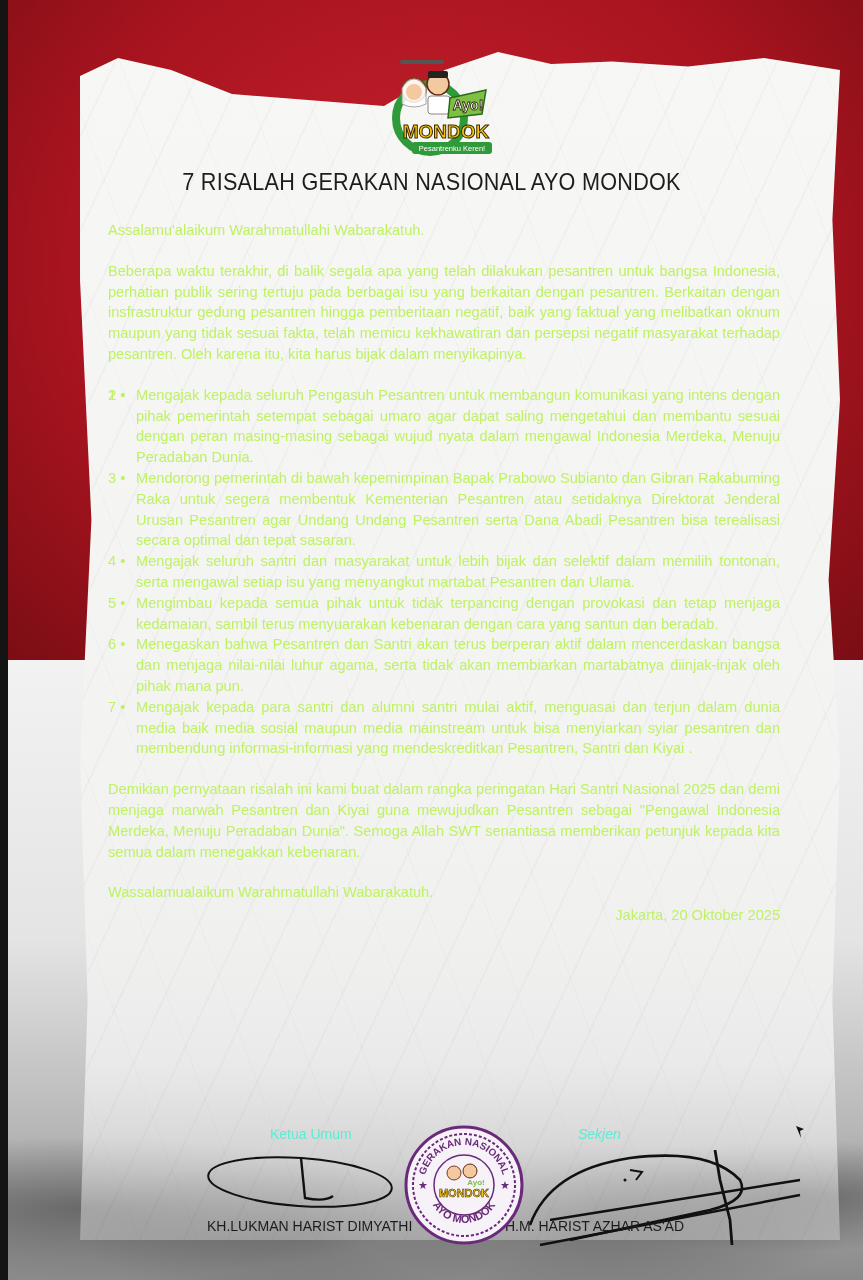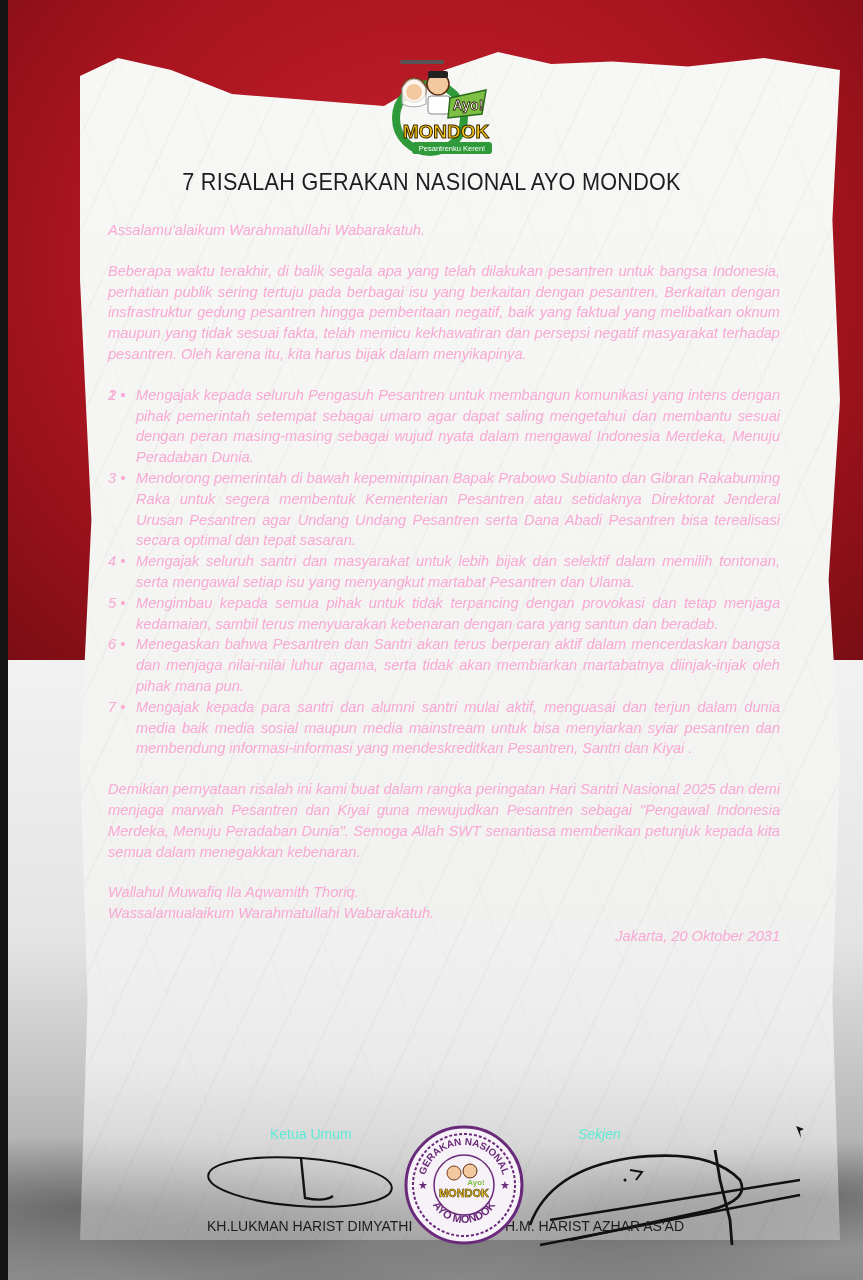--- a/index.html
+++ b/index.html
@@ -48,9 +48,8 @@
   }
   .doc {
     position: absolute; left: 108px; top: 220px; width: 672px;
-    font-family: "Liberation Sans", sans-serif; font-size: 14.6px; line-height: 20.8px; color: #f9a8d4;
+    font-family: "Liberation Sans", sans-serif; font-size: 14.6px; line-height: 20.8px; color: #bef264;
     text-align: justify;
-    font-style: italic;
   }
   .doc p { margin: 0; }
   .greet { margin-bottom: 20px !important; }

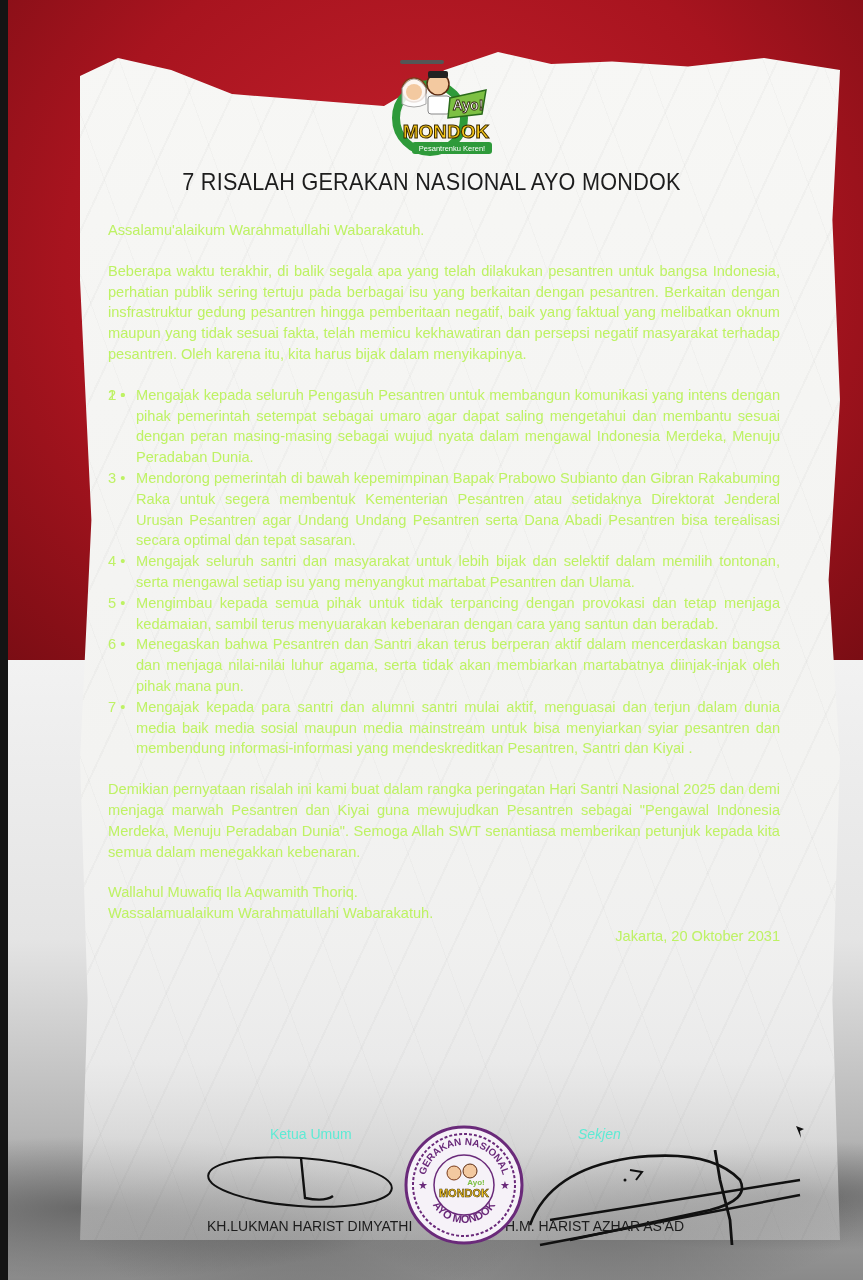--- a/index.html
+++ b/index.html
@@ -108,7 +108,6 @@
     <li><span class="num">7 •</span><span>Mengajak kepada para santri dan alumni santri mulai aktif, menguasai dan terjun dalam dunia media baik media sosial maupun media mainstream untuk bisa menyiarkan syiar pesantren dan membendung informasi-informasi yang mendeskreditkan Pesantren, Santri dan Kiyai .</span></li>
   </ol>
   <p class="closing">Demikian pernyataan risalah ini kami buat dalam rangka peringatan Hari Santri  Nasional 2025 dan demi menjaga marwah Pesantren dan Kiyai guna mewujudkan Pesantren sebagai "Pengawal Indonesia Merdeka, Menuju Peradaban Dunia". Semoga Allah SWT senantiasa memberikan petunjuk kepada kita semua dalam menegakkan kebenaran.</p>
-  <p class="sign-off">Wallahul Muwafiq Ila Aqwamith Thoriq.</p>
   <p class="sign-off">Wassalamualaikum Warahmatullahi Wabarakatuh.</p>
   <p class="date">Jakarta, 20 Oktober  2031</p>
 </div>

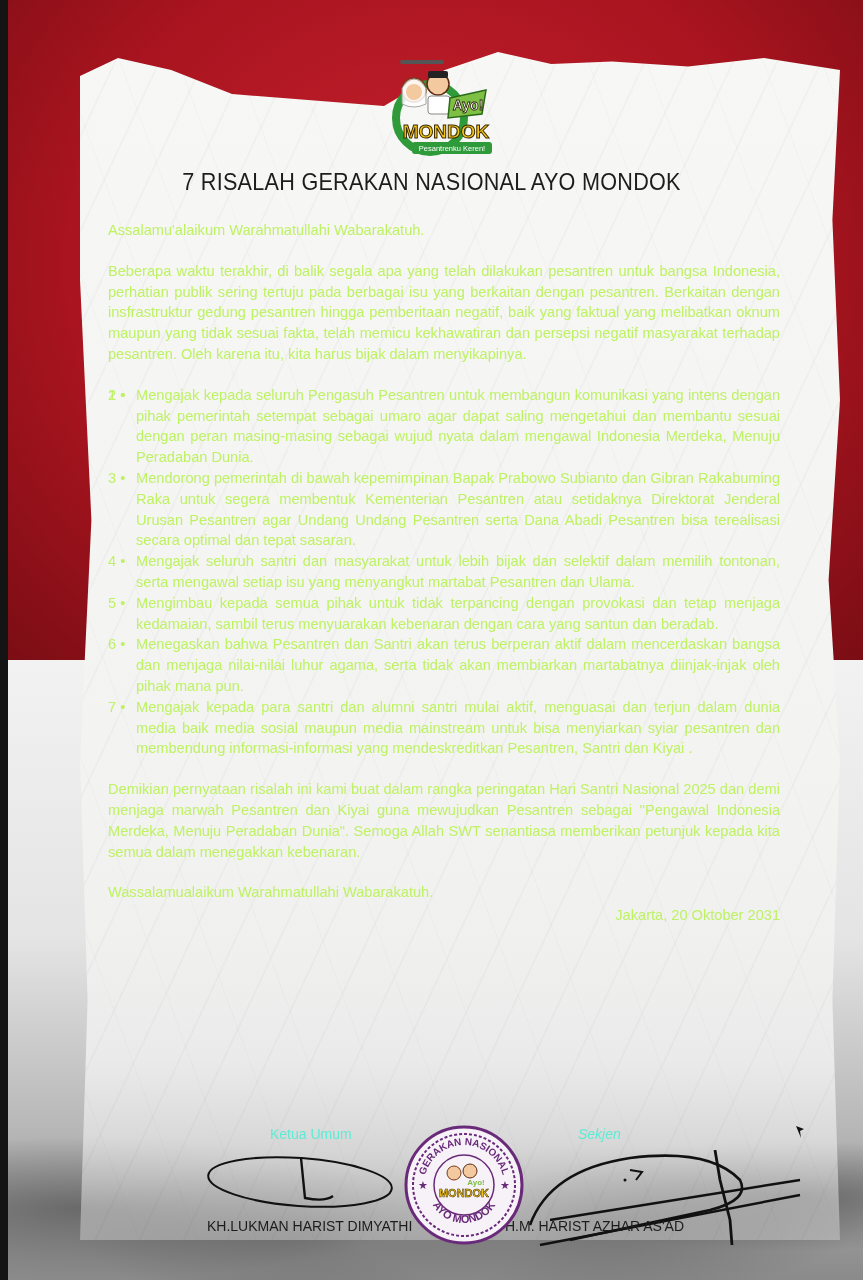--- a/index.html
+++ b/index.html
@@ -109,7 +109,7 @@
   </ol>
   <p class="closing">Demikian pernyataan risalah ini kami buat dalam rangka peringatan Hari Santri  Nasional 2025 dan demi menjaga marwah Pesantren dan Kiyai guna mewujudkan Pesantren sebagai "Pengawal Indonesia Merdeka, Menuju Peradaban Dunia". Semoga Allah SWT senantiasa memberikan petunjuk kepada kita semua dalam menegakkan kebenaran.</p>
   <p class="sign-off">Wassalamualaikum Warahmatullahi Wabarakatuh.</p>
-  <p class="date">Jakarta, 20 Oktober  2031</p>
+  <p class="date">Jakarta, 20 Oktober  2025</p>
 </div>
 
 <div class="sig-label" style="left:270px; top:1126px;">Ketua Umum</div>

